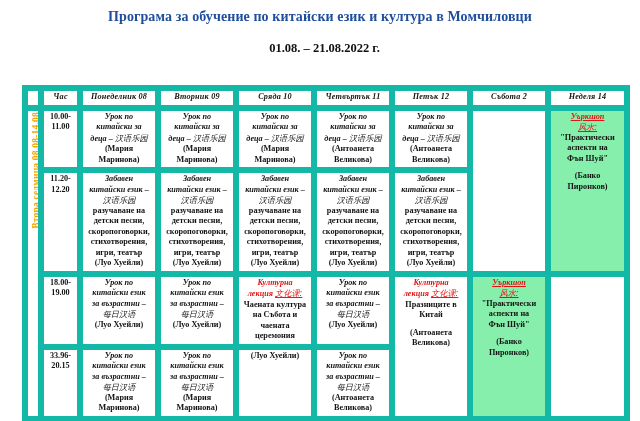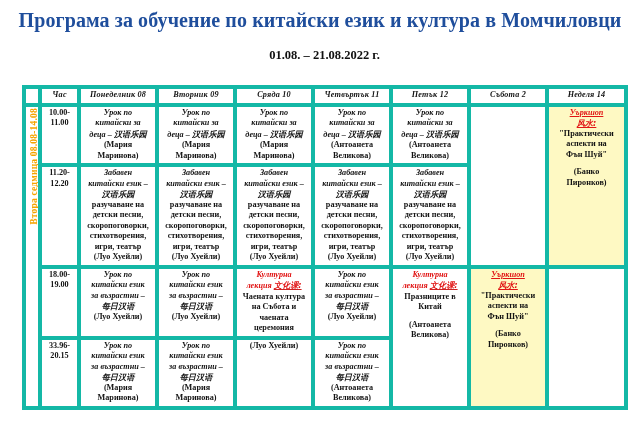--- a/index.html
+++ b/index.html
@@ -22,7 +22,7 @@
     text-align: center;
     color: #1F4E9C;
     font-family: "Liberation Serif", "DejaVu Serif", serif;
-    font-size: 20px;
+    font-size: 14px;
     font-weight: bold;
     letter-spacing: 0.1px;
     margin: 9px 0 16px 0;

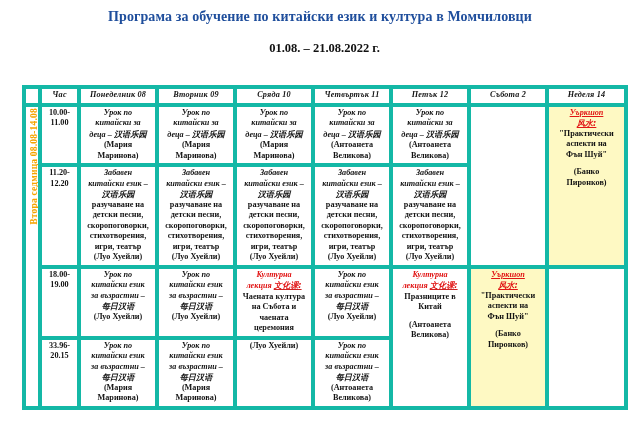--- a/index.html
+++ b/index.html
@@ -49,7 +49,7 @@
     width: 606px;
   }
   table.schedule td, table.schedule th {
-    border: 4px solid #14b8a6;
+    border: 6px solid #14b8a6;
     vertical-align: top;
     padding: 1px 2px 2px 2px;
     font-size: 8.2px;

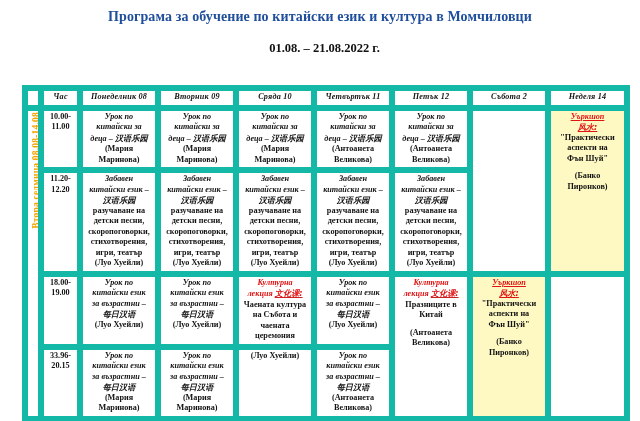--- a/index.html
+++ b/index.html
@@ -110,7 +110,7 @@
     height: auto;
   }
   td.sat-hl, td.sun-hl {
-    background: #fef9c3;
+    background: #86efac;
   }
   td.empty { background: #ffffff; }
 

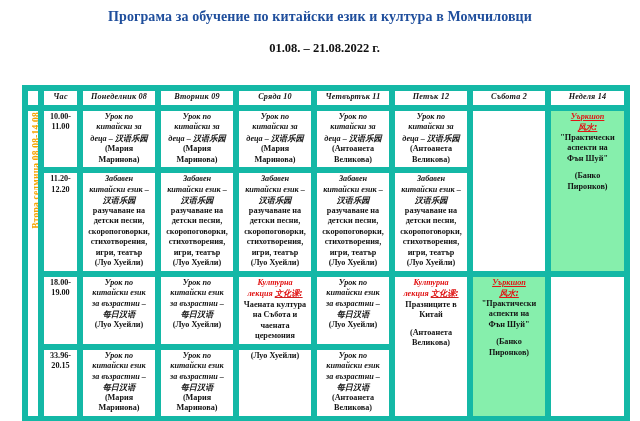--- a/index.html
+++ b/index.html
@@ -116,7 +116,7 @@
 
   .ln { display: block; }
   .it { font-style: italic; }
-  .cn { font-style: italic; font-family: "DejaVu Sans", sans-serif; font-weight: bold; }
+  .cn { font-style: italic; font-family: "DejaVu Sans", sans-serif; font-weight: normal; }
   .red-u {
     color: #E11414;
     text-decoration: underline;

